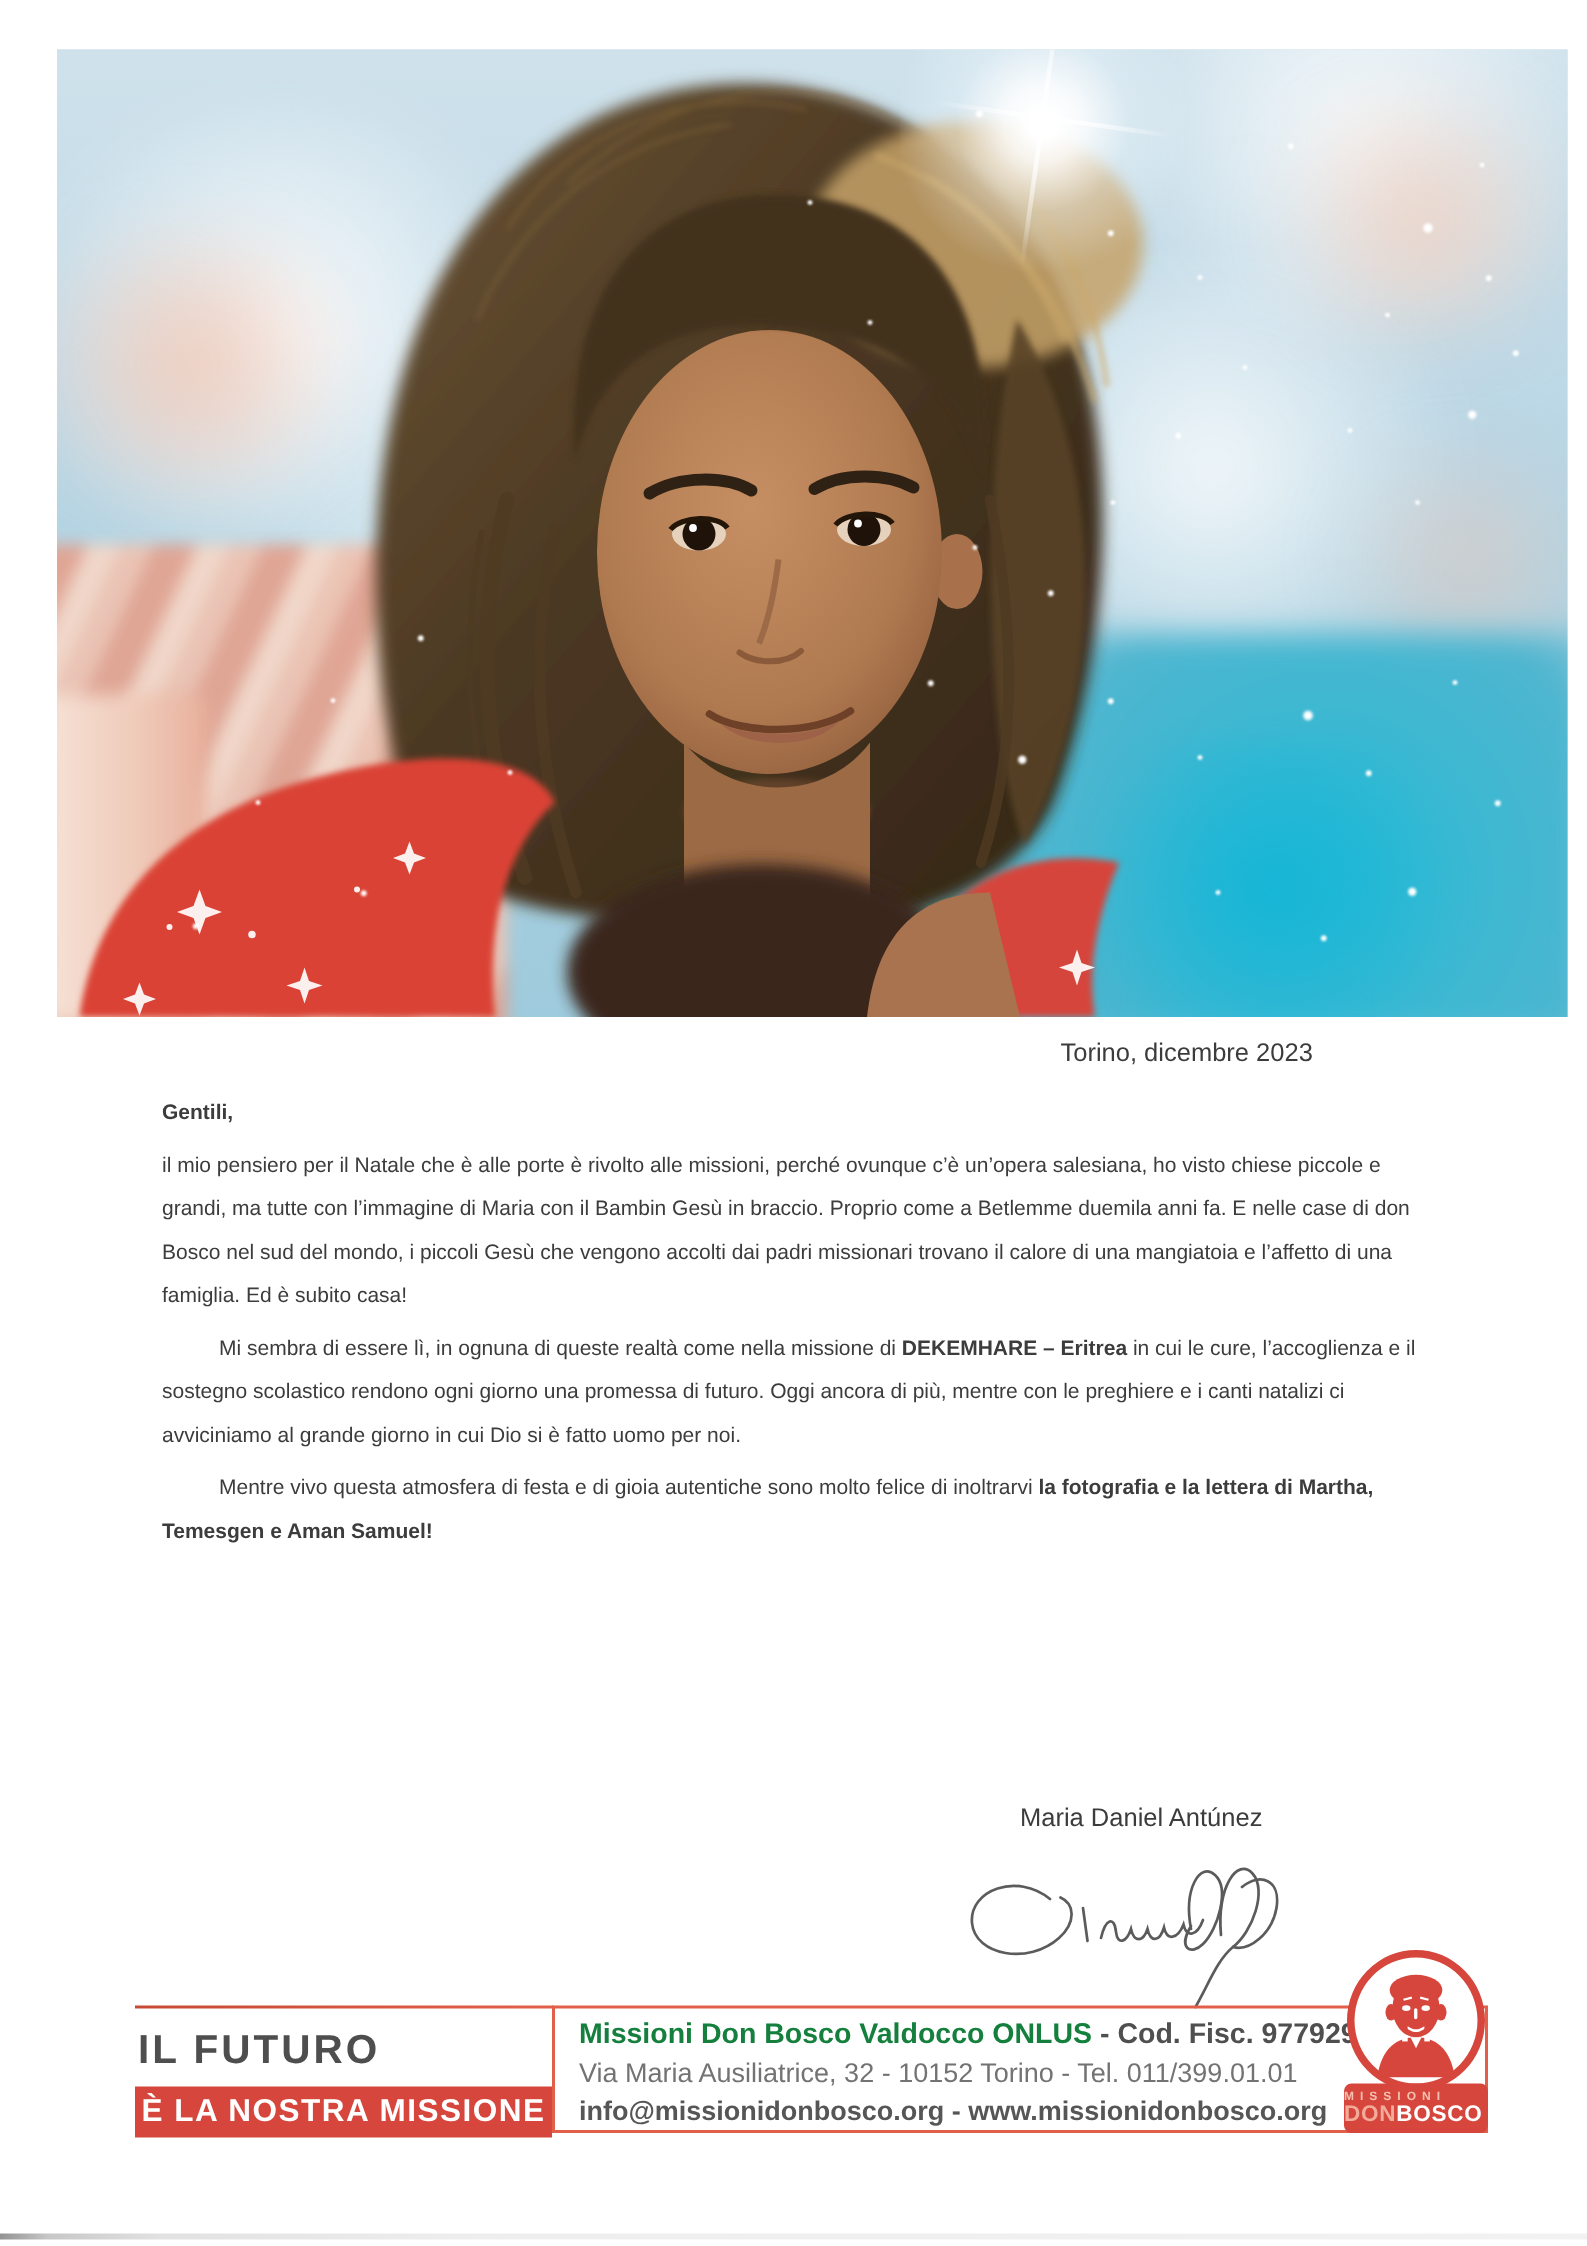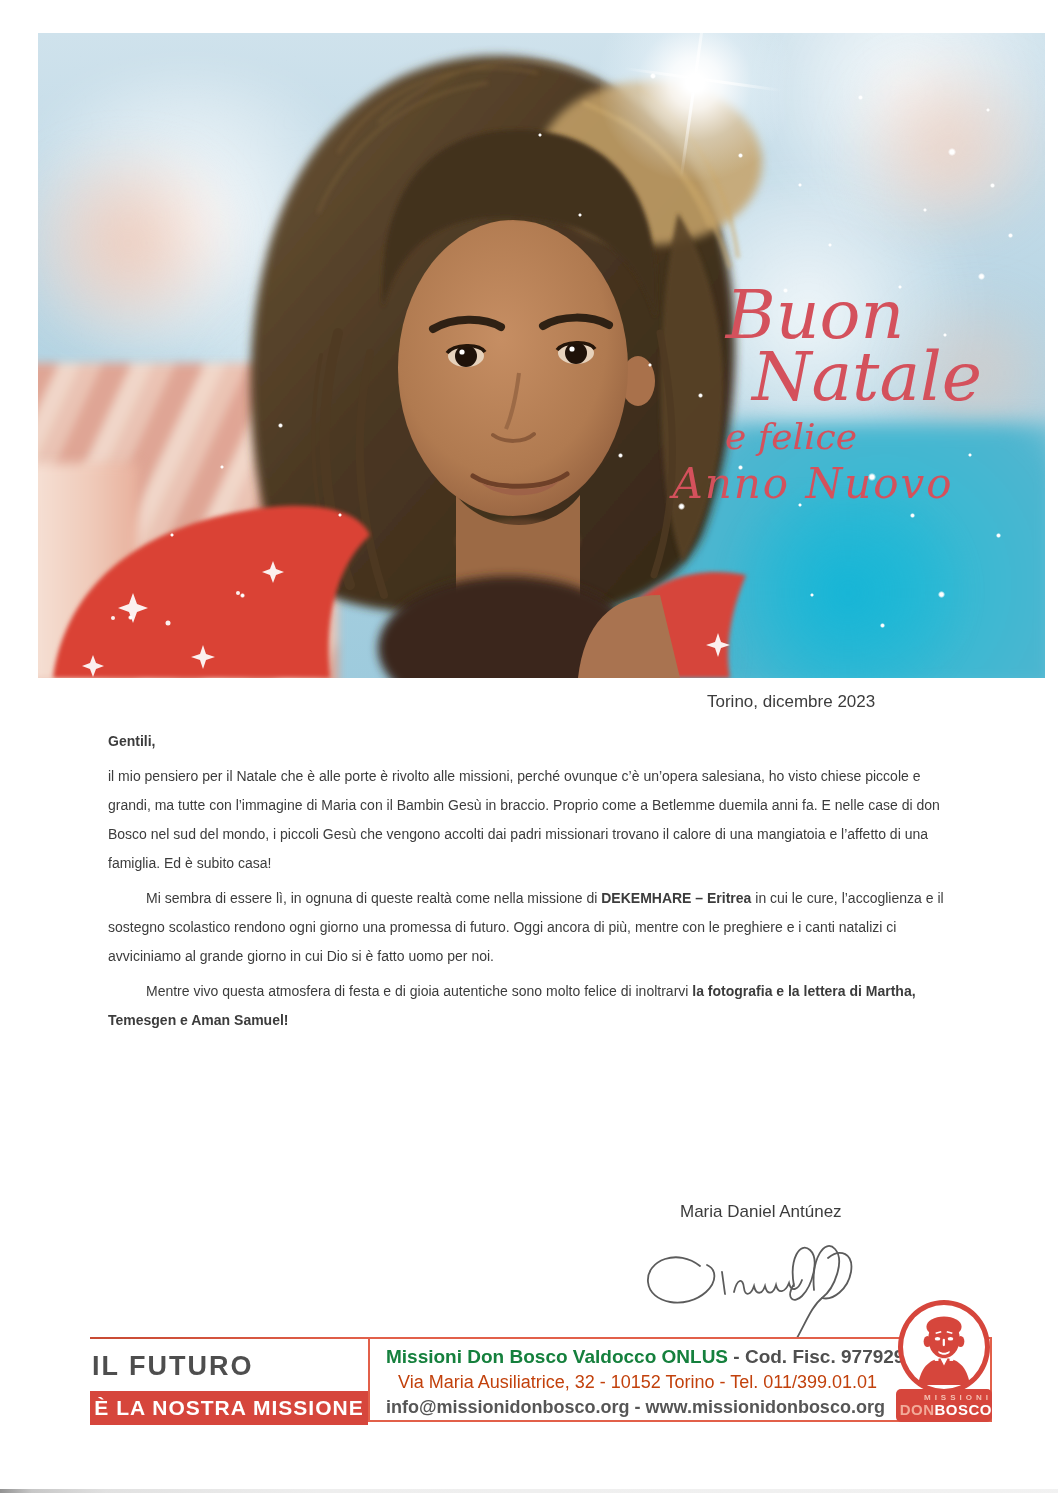--- a/index.html
+++ b/index.html
@@ -215,12 +215,6 @@
         <div class="sp" style="left: 885px; top: 175px; width: 4px; height: 4px;"></div>
       </div>
 
-    <div class="greeting">
-      <div class="g1">Buon</div>
-      <div class="g2">Natale</div>
-      <div class="g3">e felice</div>
-      <div class="g4">Anno Nuovo</div>
-    </div>
   </div>
 
   <div class="dateline">Torino, dicembre 2023</div>

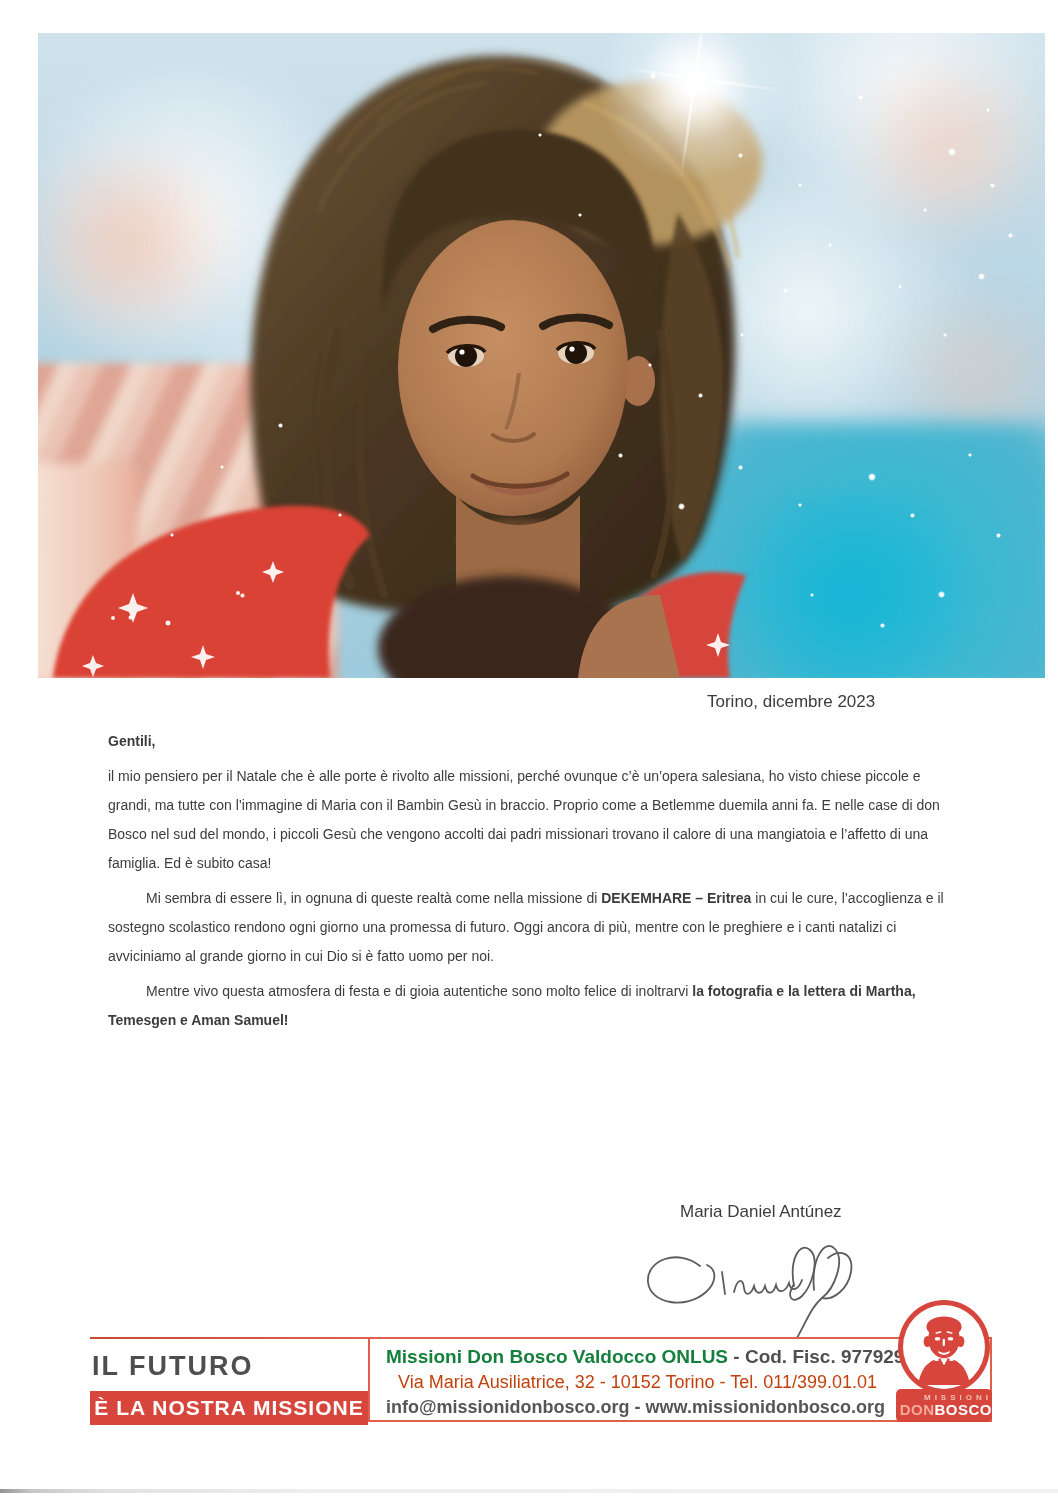--- a/index.html
+++ b/index.html
@@ -61,7 +61,7 @@
   .contact-l1{font-size:19px;font-weight:bold;line-height:26px;white-space:nowrap;}
   .org-red{color:#15803d;}
   .org-gray{color:#4f4f4f;}
-  .contact-l2{font-size:18px;color:#c2410c;line-height:25px;white-space:nowrap;margin-left:12px;}
+  .contact-l2{font-size:18px;color:#737373;line-height:25px;white-space:nowrap;}
   .contact-l3{font-size:18px;color:#565656;font-weight:bold;line-height:25px;white-space:nowrap;}
   .il-futuro{position:absolute;left:92px;top:1344px;width:278px;font-size:27px;font-weight:bold;color:#4e4e4e;letter-spacing:2px;line-height:44px;}
   .mission-box{position:absolute;left:90px;top:1391px;width:278px;height:34px;background:#d6463c;color:#ffffff;

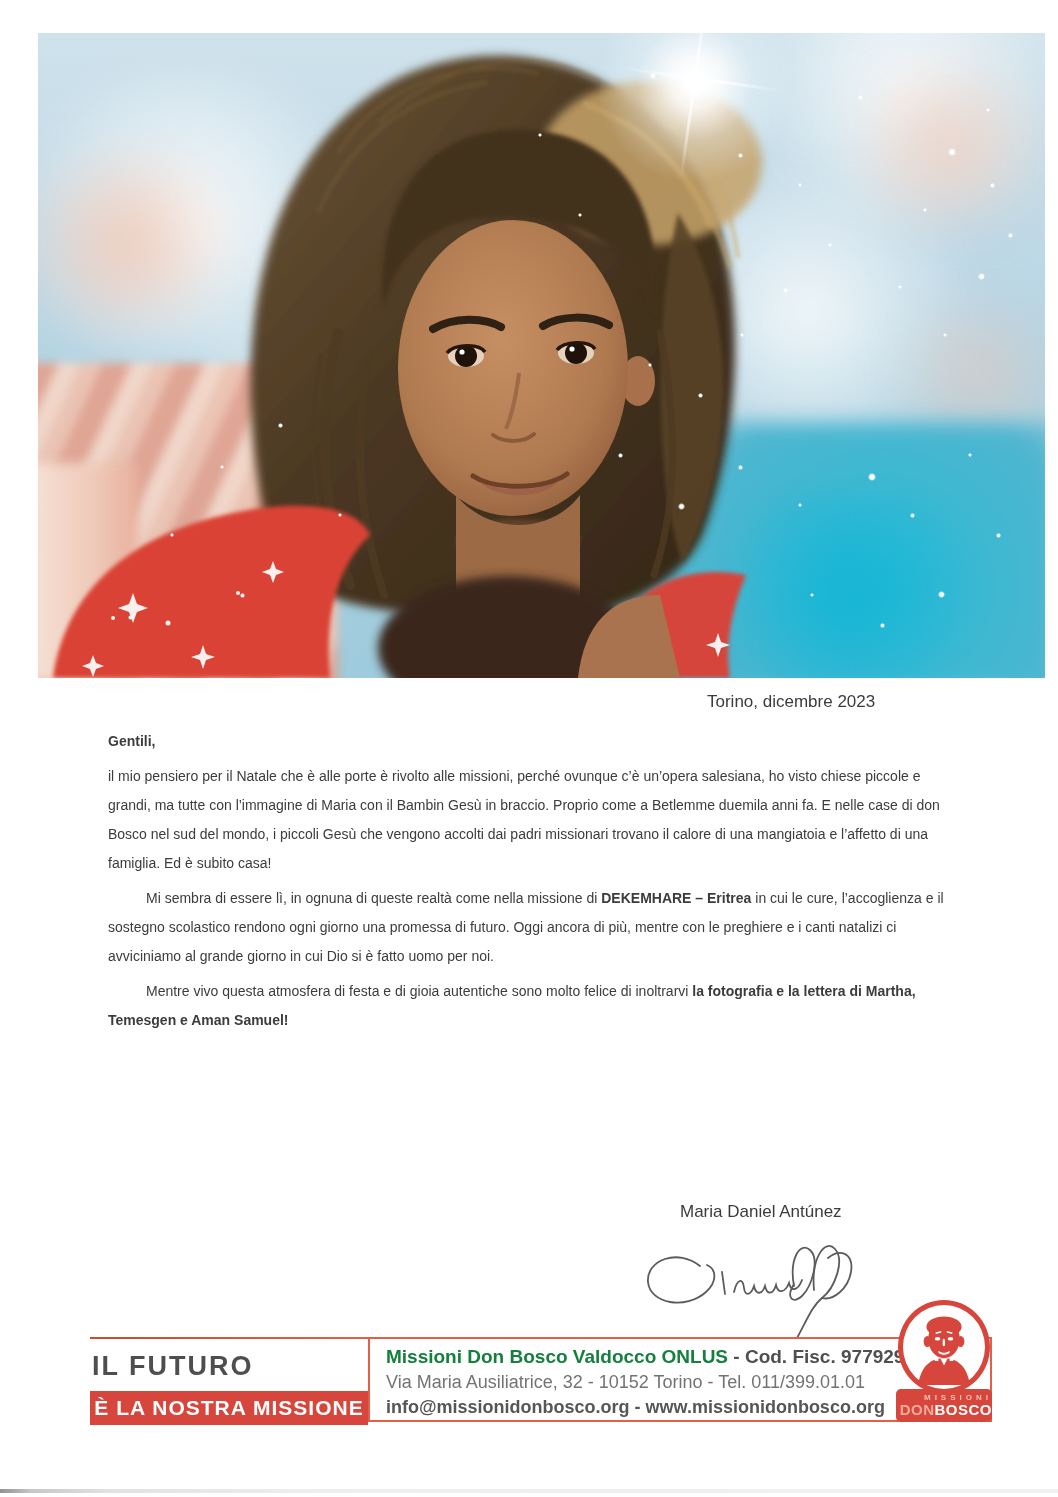--- a/index.html
+++ b/index.html
@@ -68,7 +68,7 @@
                font-weight:bold;font-size:21px;letter-spacing:1px;text-align:center;line-height:34px;}
   .logo-circle{position:absolute;left:898px;top:1300px;width:82px;height:84px;border:5px solid #d6463c;border-radius:50%;background:#ffffff;z-index:3;}
   .logo-circle svg{position:absolute;left:4px;top:6px;}
-  .logo-badge{position:absolute;left:896px;top:1389px;width:96px;height:33px;background:#d6463c;border-radius:5px;z-index:3;text-align:right;}
+  .logo-badge{position:absolute;left:896px;top:1389px;width:96px;height:33px;background:#d6463c;border-radius:5px;z-index:3;text-align:left;}
   .badge-l1{font-size:8px;letter-spacing:4px;color:#f4c0b2;margin-top:4px;font-weight:bold;}
   .badge-l2{font-size:15px;font-weight:bold;color:#ffffff;line-height:16px;letter-spacing:.5px;}
   .badge-l2 .don{color:#f2aa99;margin-top:36px;}

